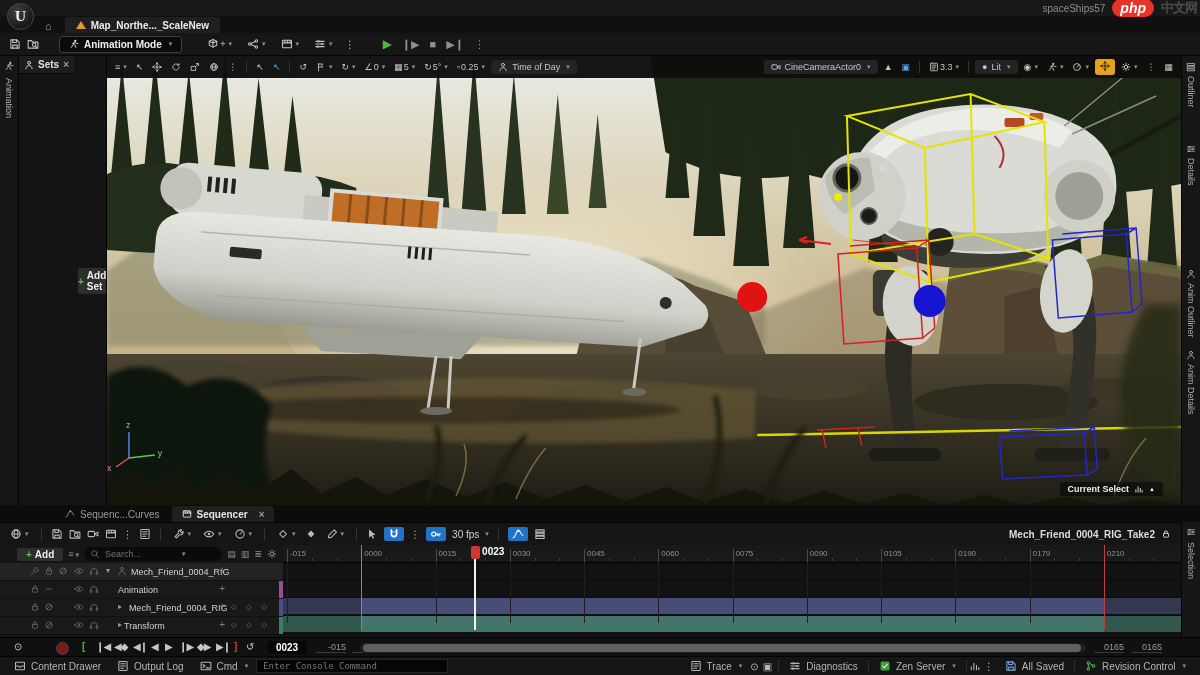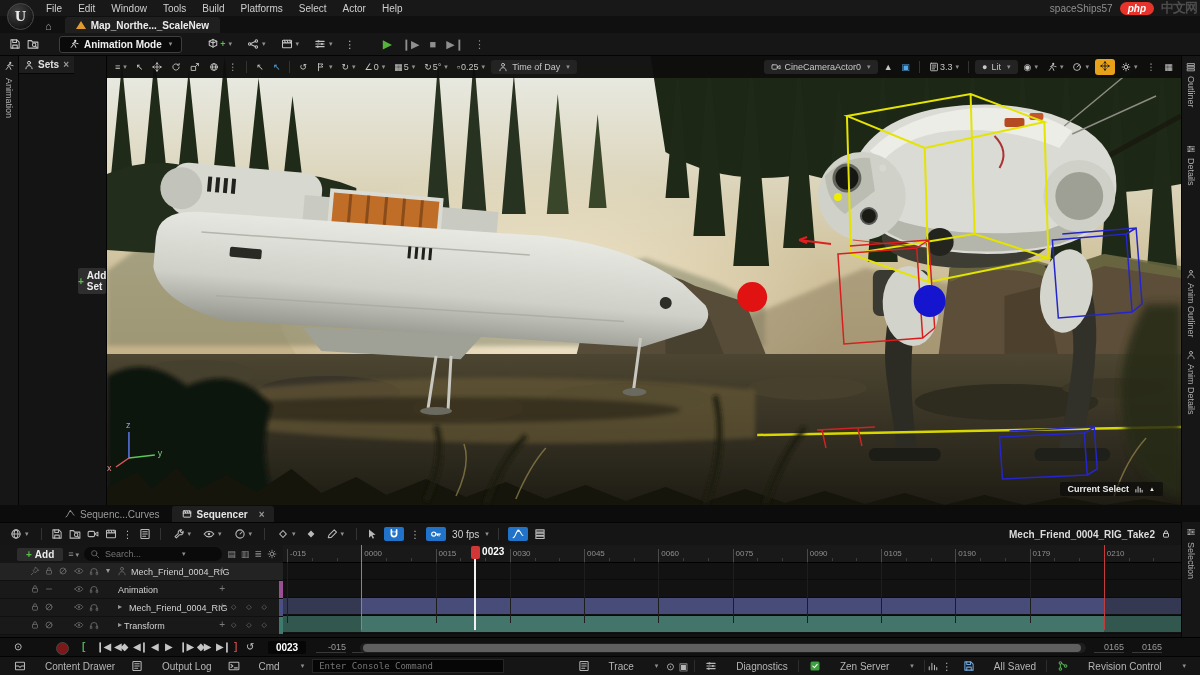--- a/index.html
+++ b/index.html
@@ -305,17 +305,6 @@
 
   <div class="logo">U</div>
   <div class="menubar">
-    <div class="menus">
-        <div class="menu-item">File</div>
-        <div class="menu-item">Edit</div>
-        <div class="menu-item">Window</div>
-        <div class="menu-item">Tools</div>
-        <div class="menu-item">Build</div>
-        <div class="menu-item">Platforms</div>
-        <div class="menu-item">Select</div>
-        <div class="menu-item">Actor</div>
-        <div class="menu-item">Help</div>
-      </div>
     <div class="watermark">
       <span class="wm-user">spaceShips57</span>
       <span class="php-badge">php</span>

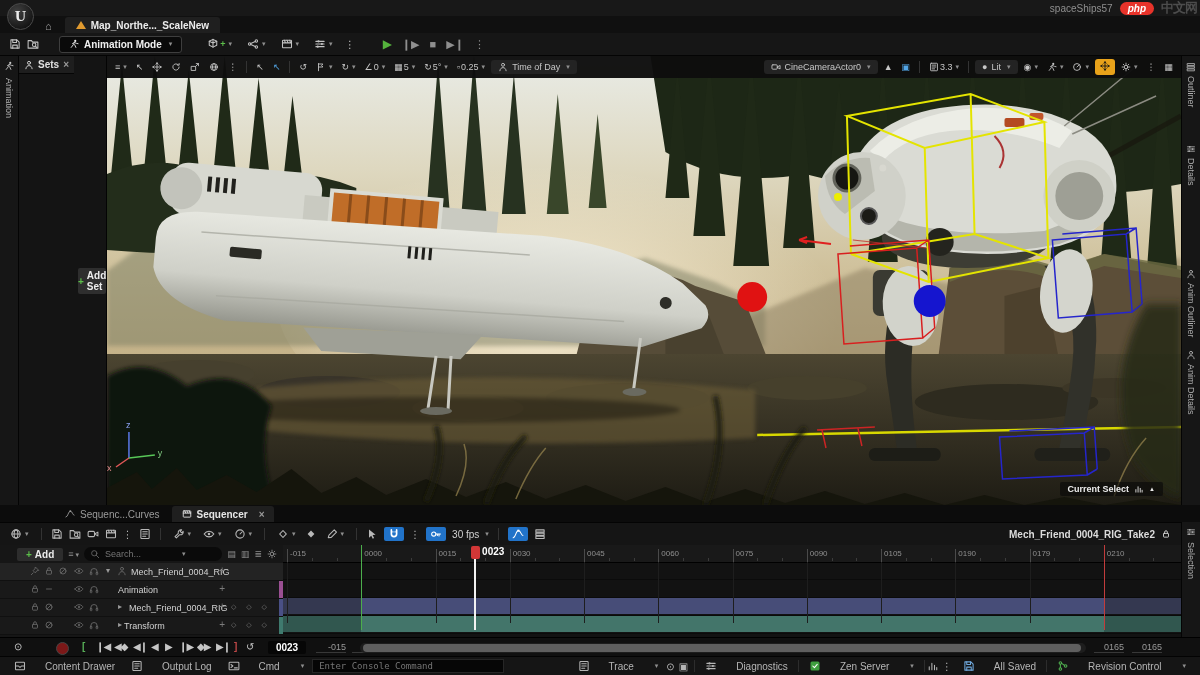--- a/index.html
+++ b/index.html
@@ -20,7 +20,7 @@
   .menu-item{padding:1px 8px;color:#cfcfcf;}
   .watermark{margin-left:auto;display:flex;align-items:center;gap:7px;padding-right:3px;}
   .wm-user{color:#8f8f8f;}
-  .php-badge{background:#e8332a;color:#fff;font-weight:bold;font-style:italic;border-radius:10px;padding:1px 8px;font-size:10px;}
+  .php-badge{background:#e8332a;color:#fff;font-weight:bold;font-style:italic;border-radius:10px;padding:1px 8px;font-size:14px;}
   .wm-suffix{color:#4c4c4c;font-weight:bold;font-size:13px;letter-spacing:-1px;}
 
   

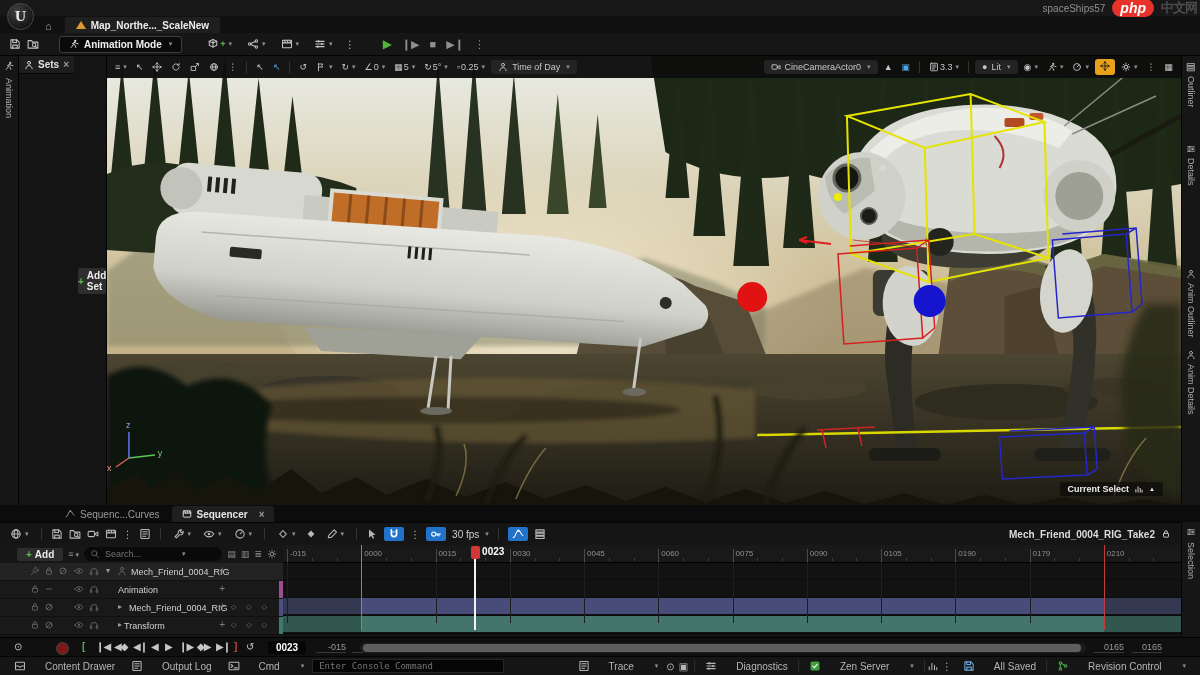--- a/index.html
+++ b/index.html
@@ -131,7 +131,7 @@
   
   .statusbar{position:absolute;top:656px;left:0;width:1200px;height:19px;background:#151515;border-top:1px solid #030303;
              display:flex;align-items:center;gap:0;padding:0 6px;color:#b5b5b5;box-sizing:border-box;}
-  .sb-item{display:flex;align-items:center;gap:19px;padding:0 8px;}
+  .sb-item{display:flex;align-items:center;gap:5px;padding:0 8px;}
   .console-input{width:178px;height:12px;background:#060606;border:1px solid #262626;color:#8a8a8a;
                  font-family:"DejaVu Sans Mono",monospace;font-size:9px;padding:0 6px;outline:none;}
   .sb-right{margin-left:auto;display:flex;align-items:center;}

